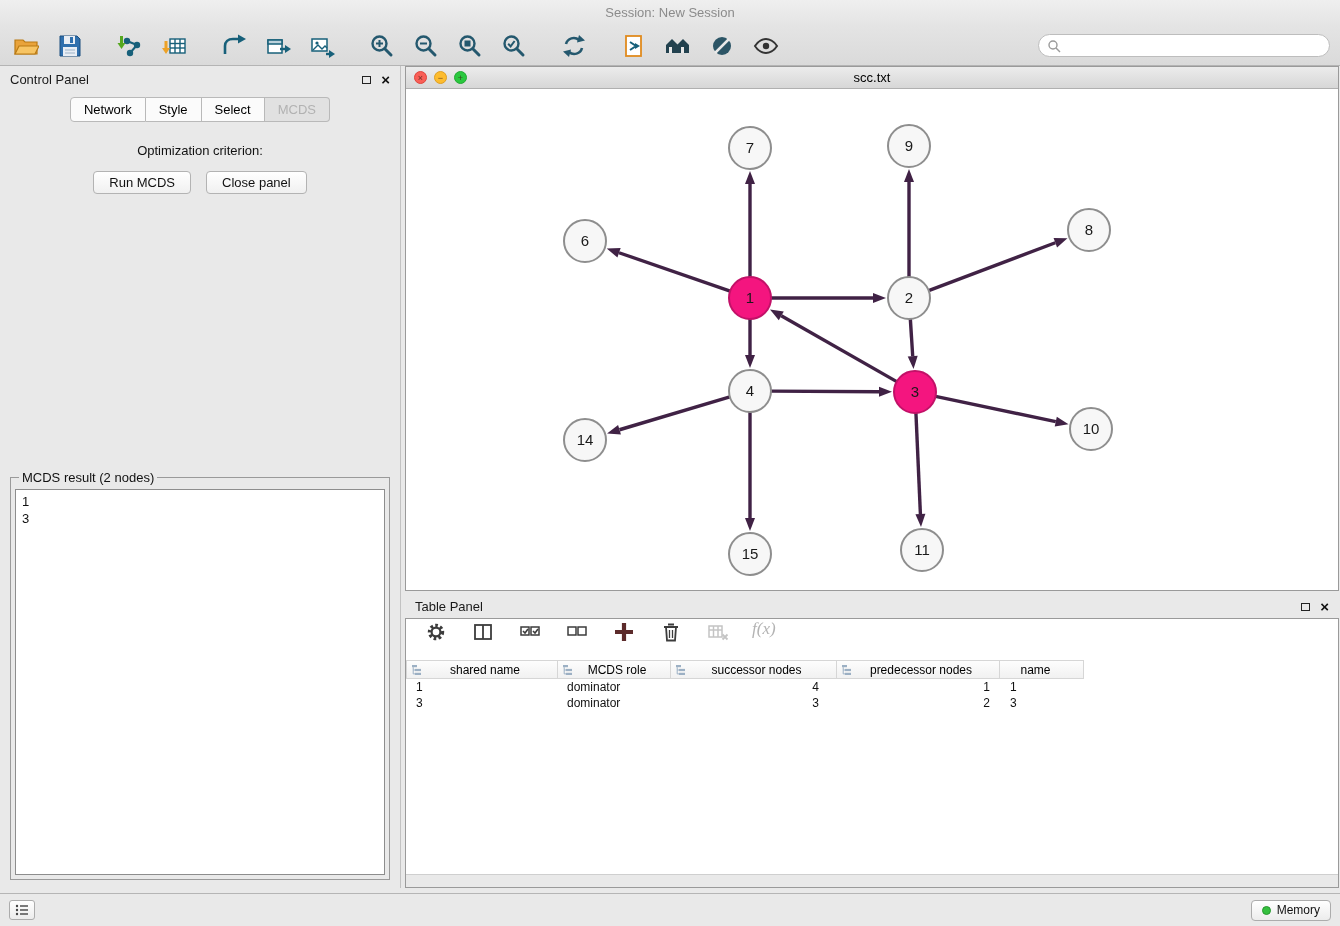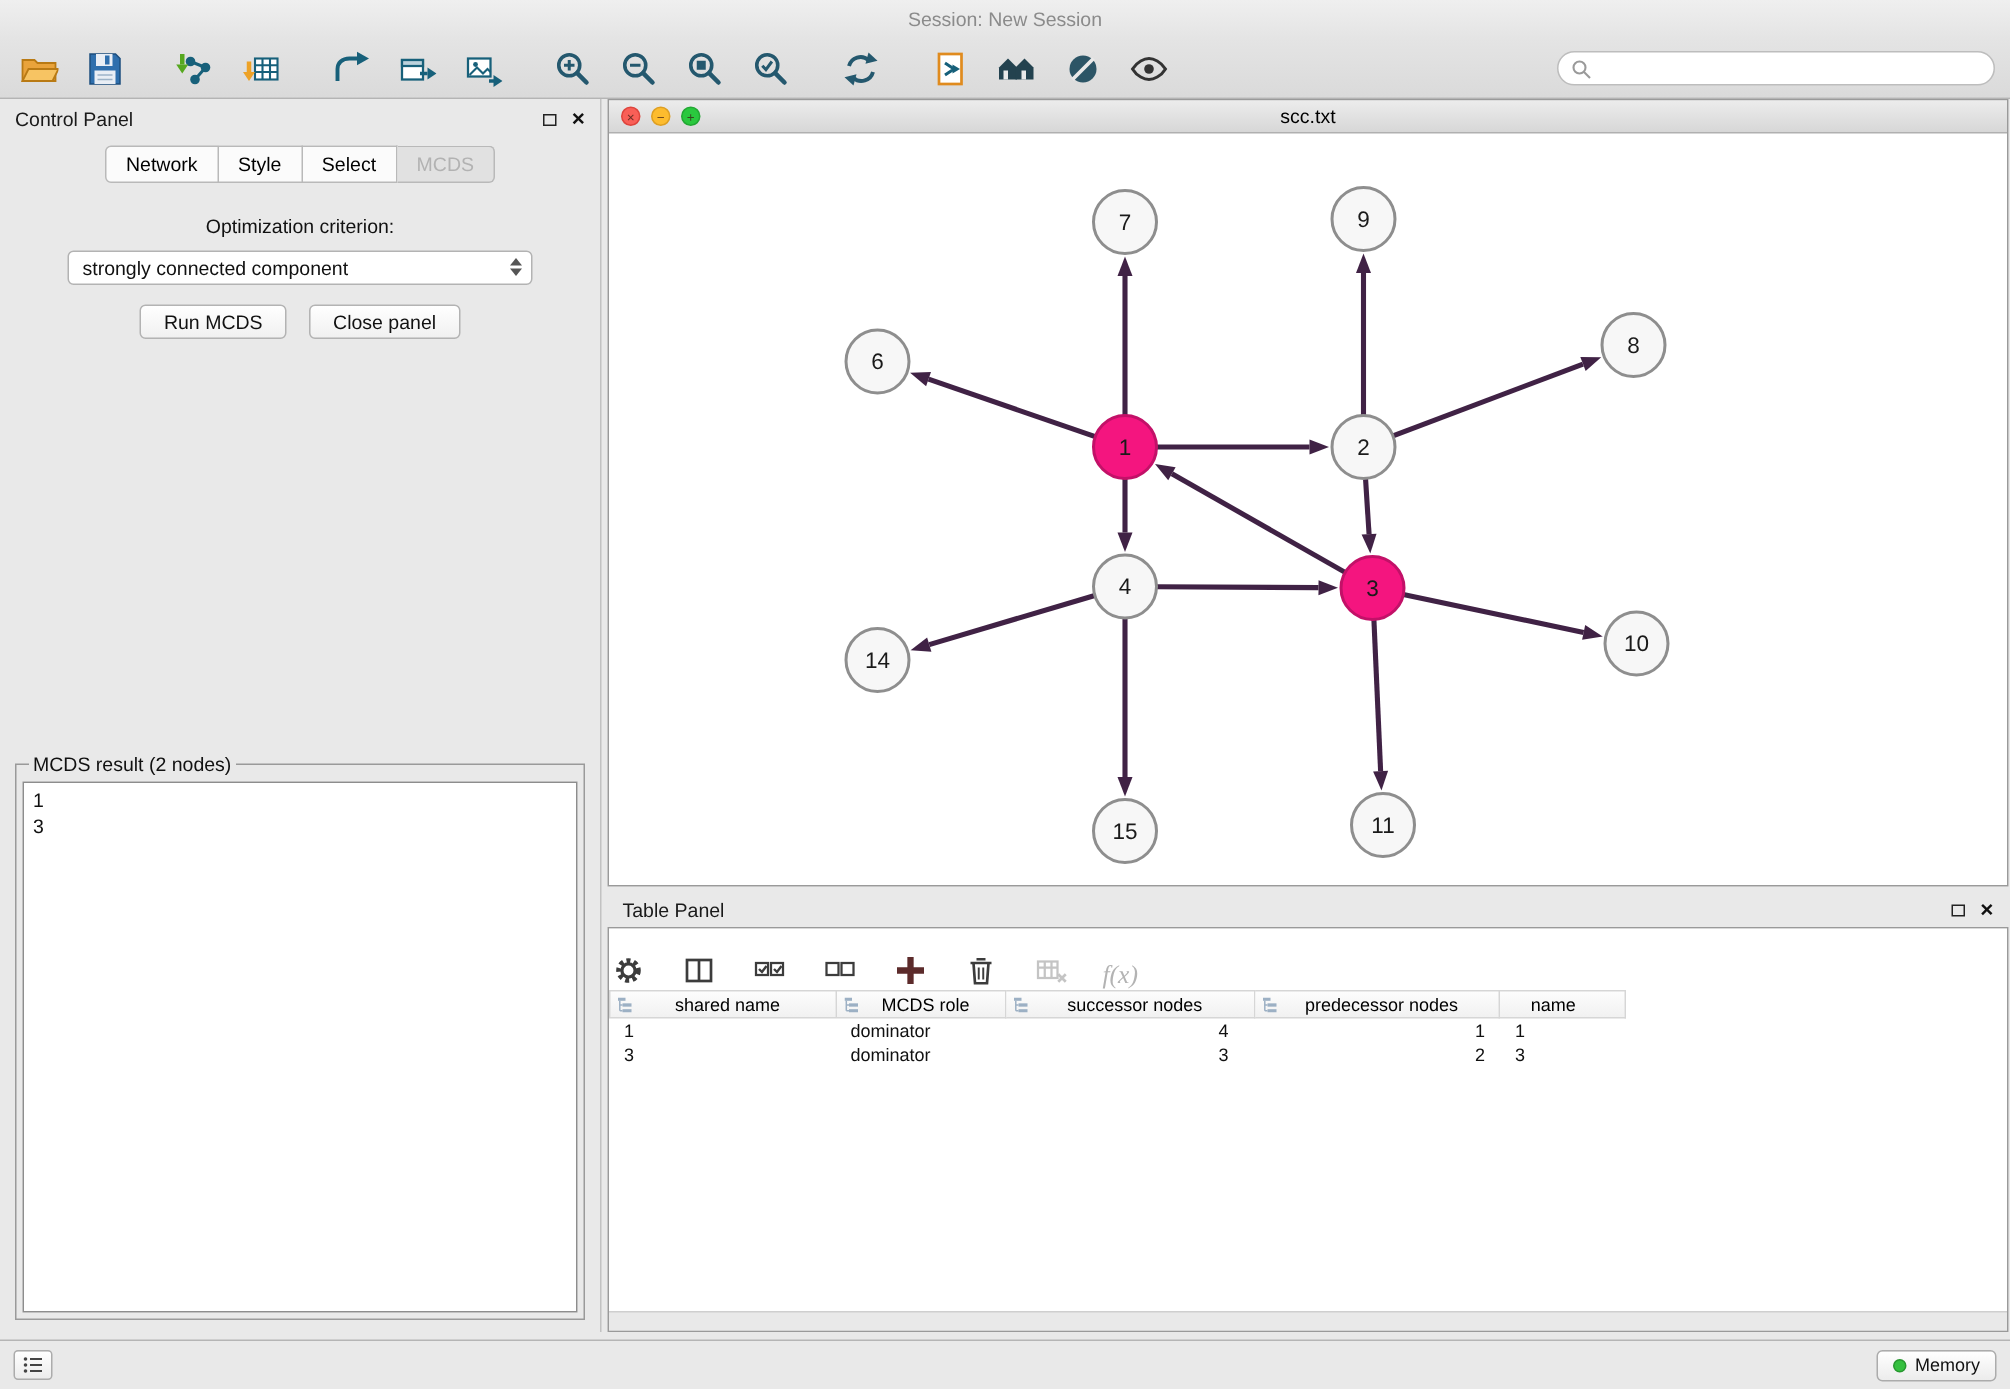--- a/index.html
+++ b/index.html
@@ -301,13 +301,6 @@
     <span class="tab active">MCDS</span>
   </div>
   <div class="opt-label">Optimization criterion:</div>
-  <div class="dropdown">
-    <span>strongly connected component</span>
-    <span class="dd-arrows">
-      <span class="tri-up"></span>
-        <span class="tri-down"></span>
-    </span>
-  </div>
   <div class="btn-row">
     <button class="btn">Run MCDS</button>
     <button class="btn">Close panel</button>

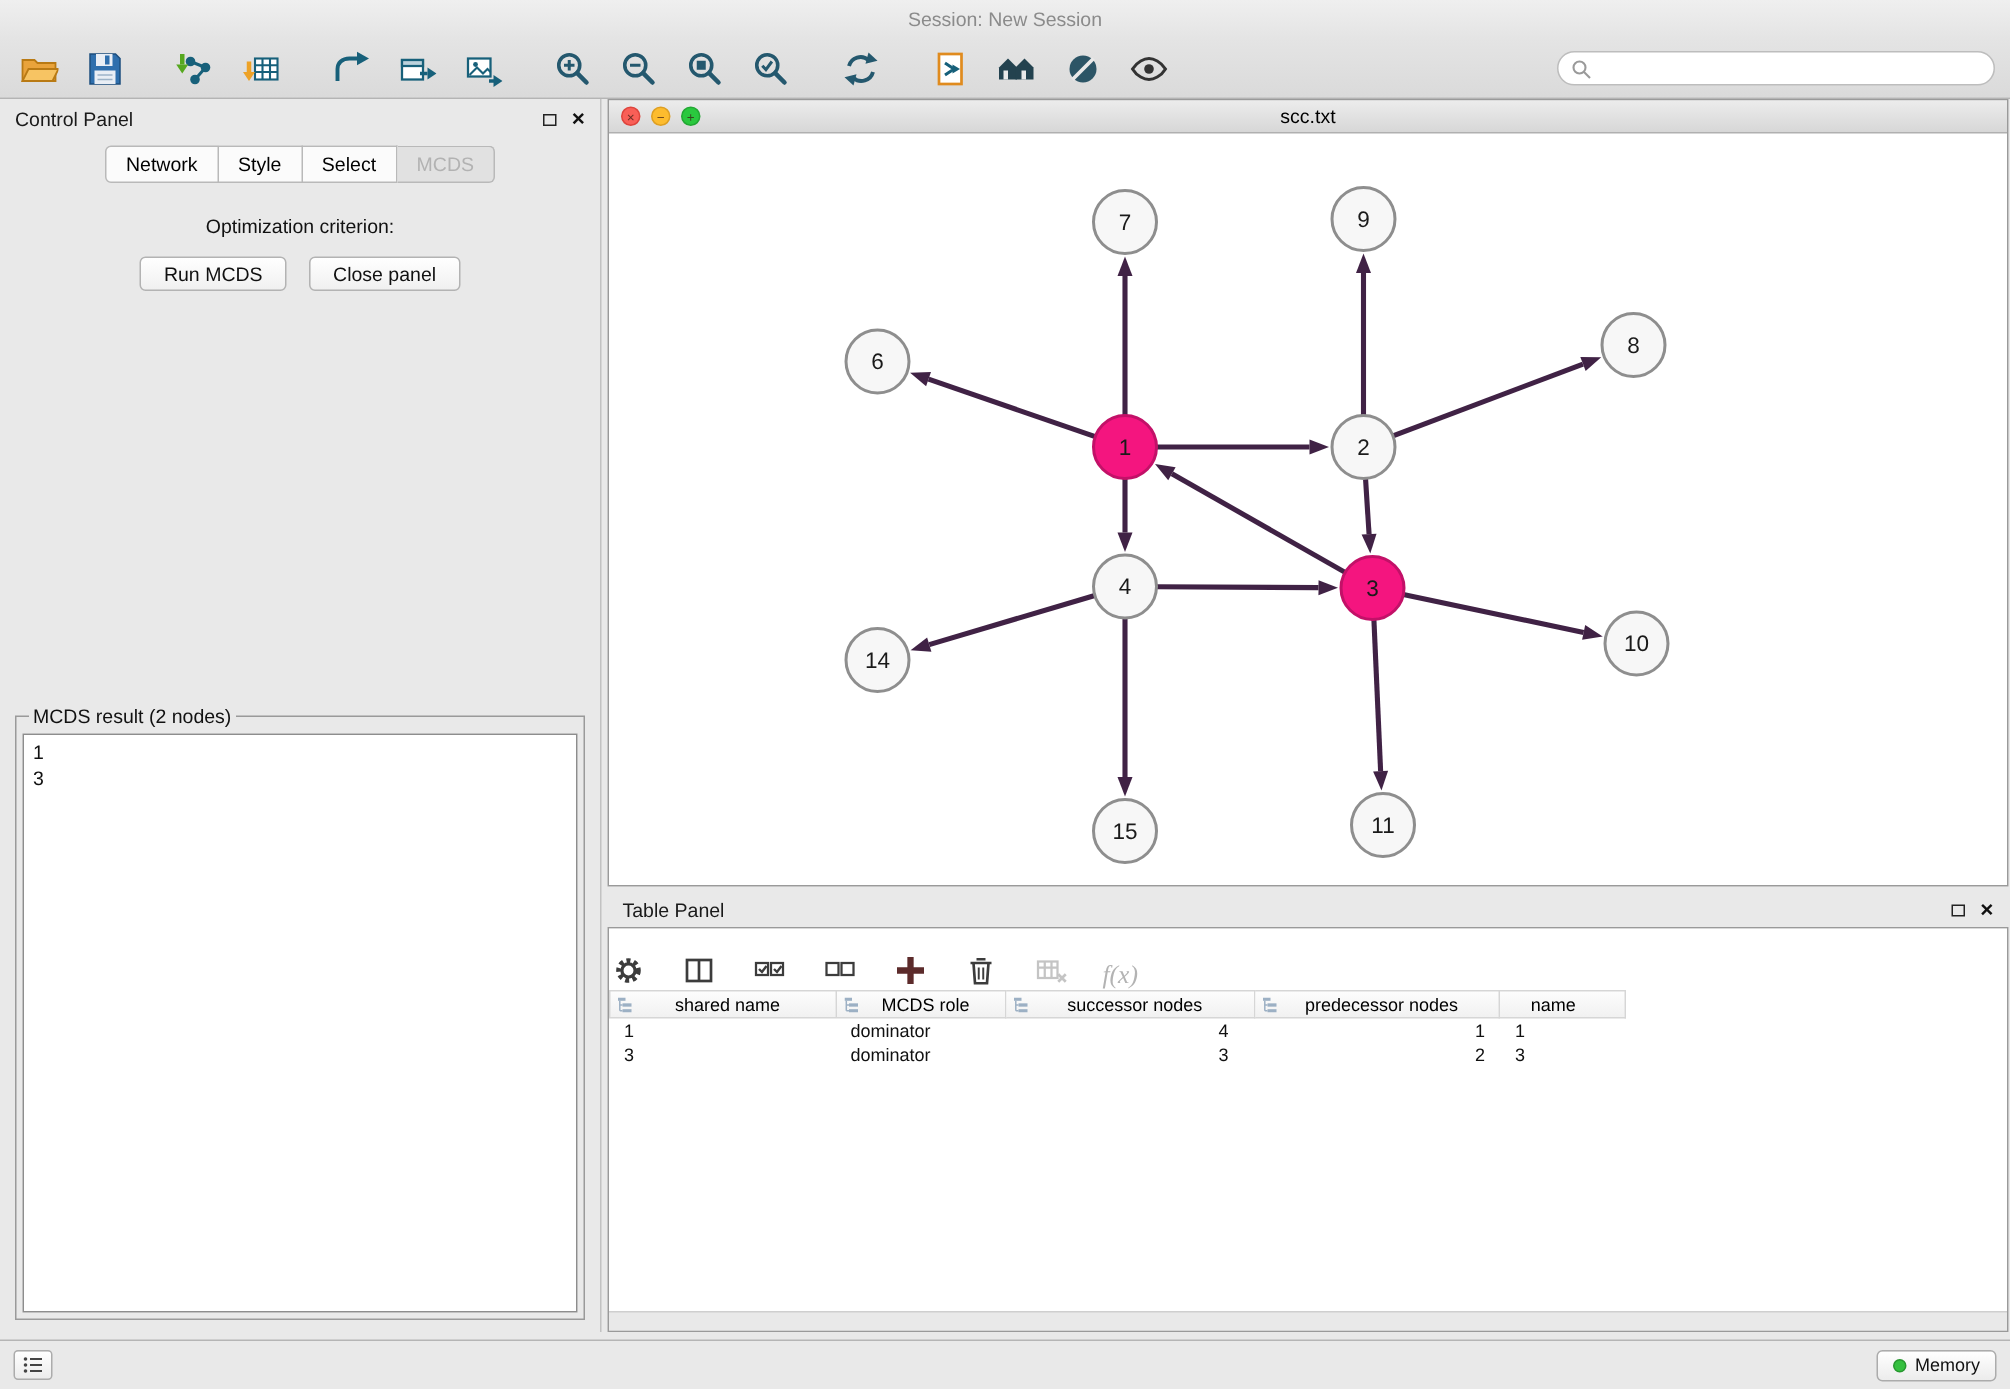--- a/index.html
+++ b/index.html
@@ -99,7 +99,7 @@
   .tp-header { height:23px; display:flex; align-items:center; padding:0 10px; font-size:13px; color:#1a1a1a; }
   .tp-header .ph-spacer { flex:1; }
   .tp-box { flex:1; border:1px solid #9a9a9a; background:#fff; display:flex; flex-direction:column; overflow:hidden; }
-  .tp-toolbar { height:41px; display:flex; align-items:flex-end; gap:21px; background:#fff; }
+  .tp-toolbar { height:41px; display:flex; align-items:flex-start; padding-left:17px; gap:21px; background:#fff; }
   .tp-ico { width:26px; height:26px; border:none; background:transparent; display:flex; align-items:center; justify-content:center; cursor:pointer; }
   .tp-ico svg { width:22px; height:22px; }
   .fx-label { font-family:"Liberation Serif", serif; font-style:italic; font-size:17px; color:#b3b3b3; cursor:default; }

